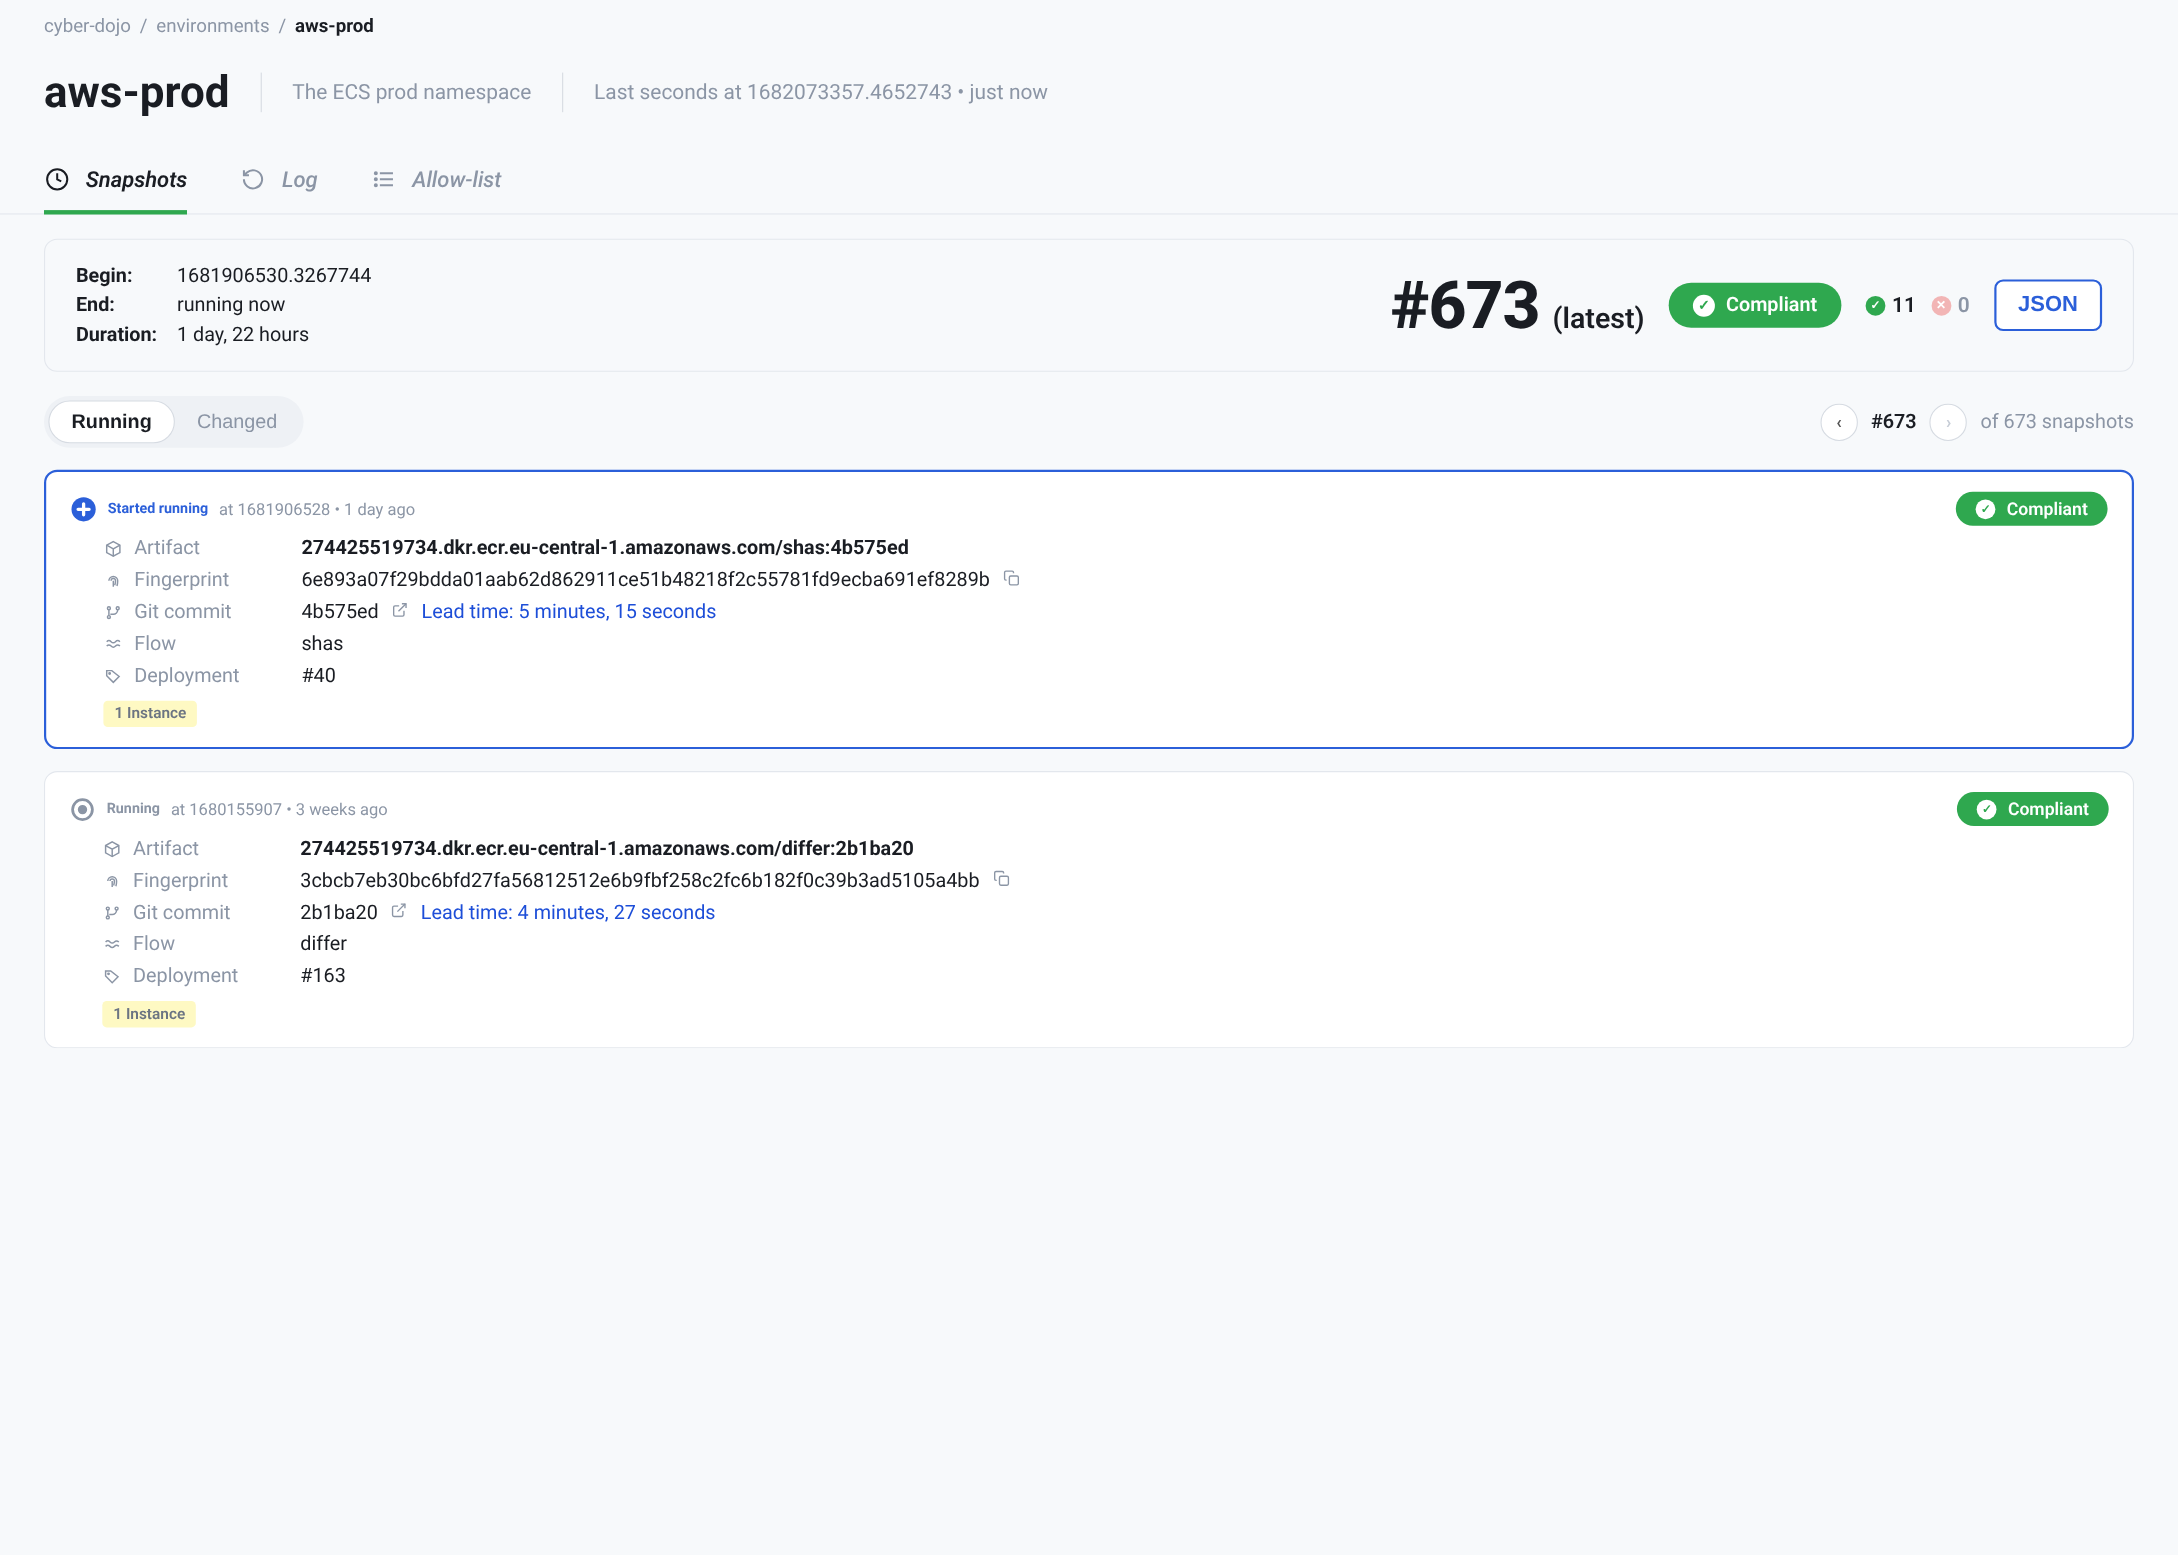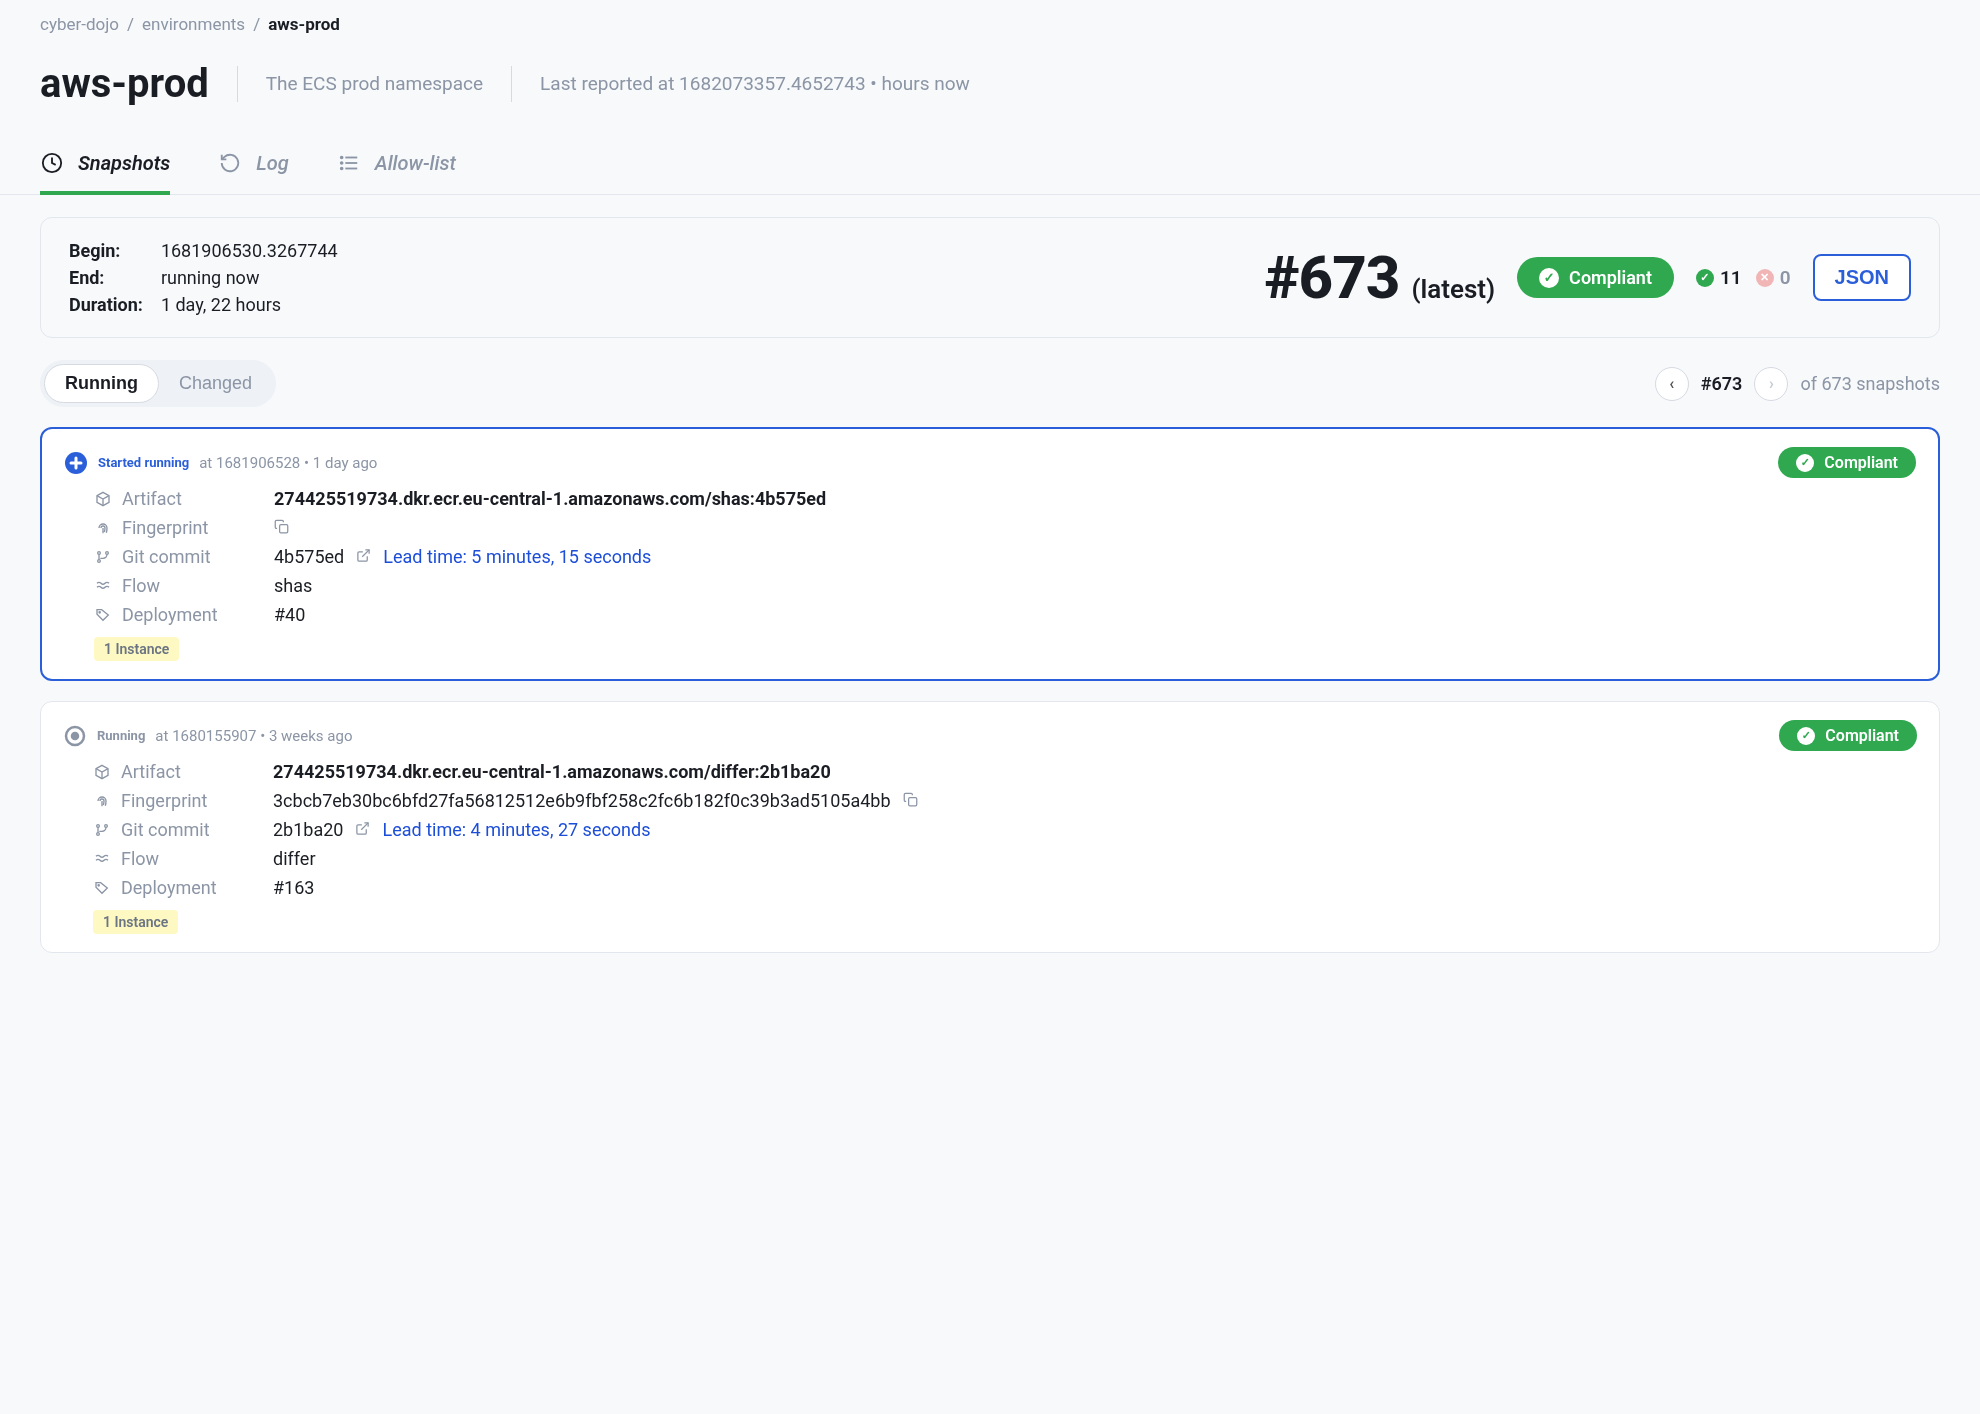--- a/index.html
+++ b/index.html
@@ -131,7 +131,7 @@
   <div class="header-divider"></div>
   <div class="header-sub">The ECS prod namespace</div>
   <div class="header-divider"></div>
-  <div class="header-sub">Last reported at 1682073357.4652743 • hours now</div>
+  <div class="header-sub">Last seconds at 1682073357.4652743 • just now</div>
 </div>
 
 <div class="tabs">

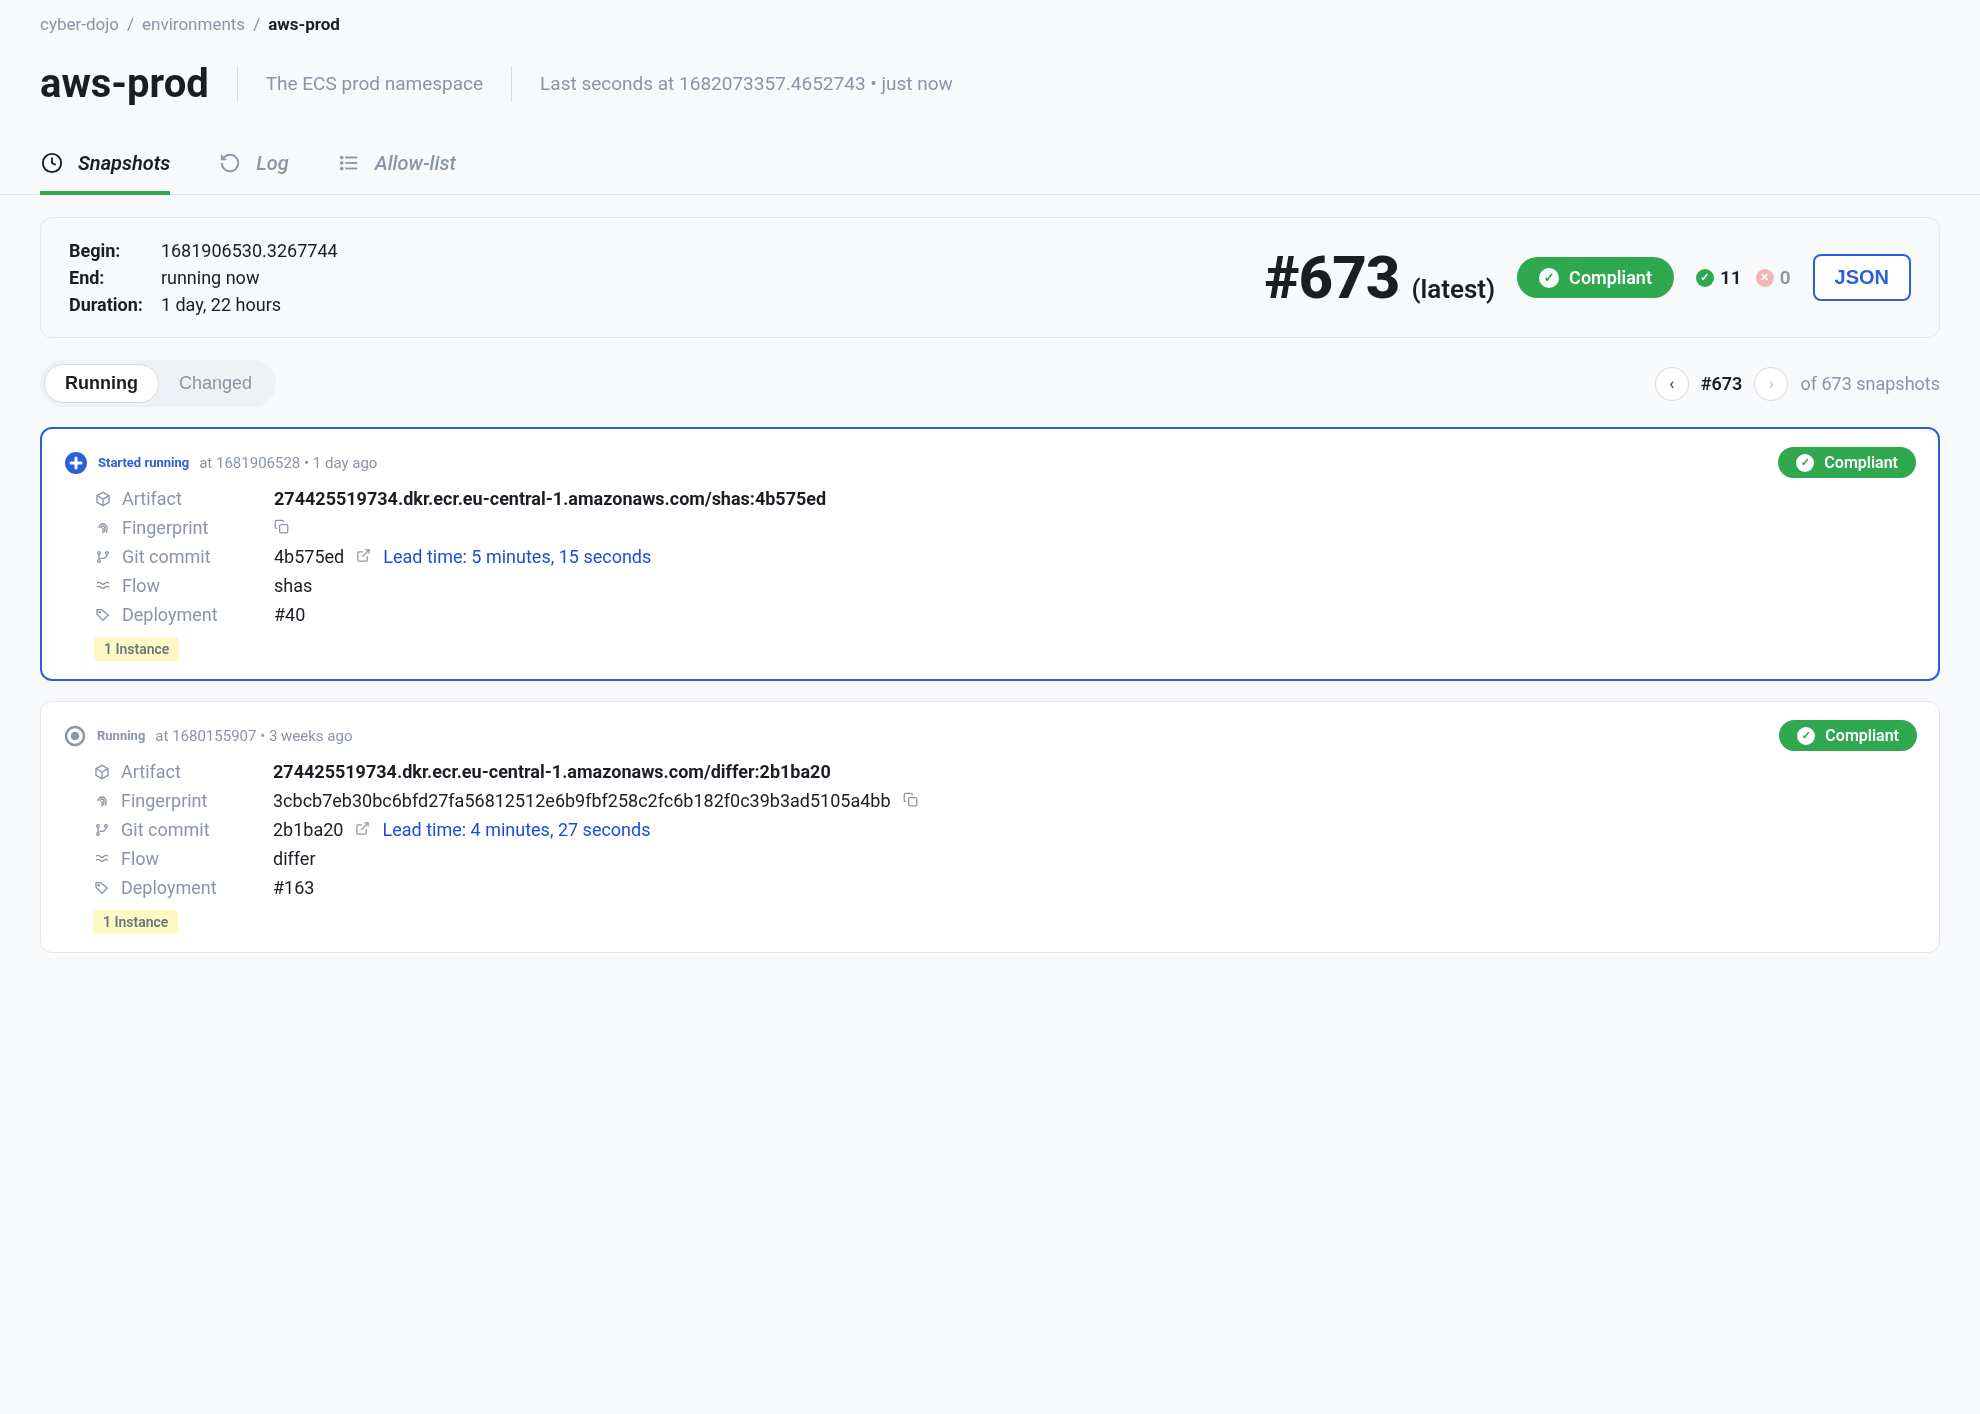--- a/index.html
+++ b/index.html
@@ -255,6 +255,7 @@
       <span>Fingerprint</span>
     </div>
     <div class="detail-value">
+      <span class="mono">6e893a07f29bdda01aab62d862911ce51b48218f2c55781fd9ecba691ef8289b</span>
       <span class="copy-ic"><svg width="15" height="15" viewBox="0 0 24 24" fill="none" stroke="currentColor" stroke-width="2">
             <rect x="9" y="9" width="13" height="13" rx="2"></rect>
             <path d="M5 15H4a2 2 0 0 1-2-2V4a2 2 0 0 1 2-2h9a2 2 0 0 1 2 2v1"></path>

